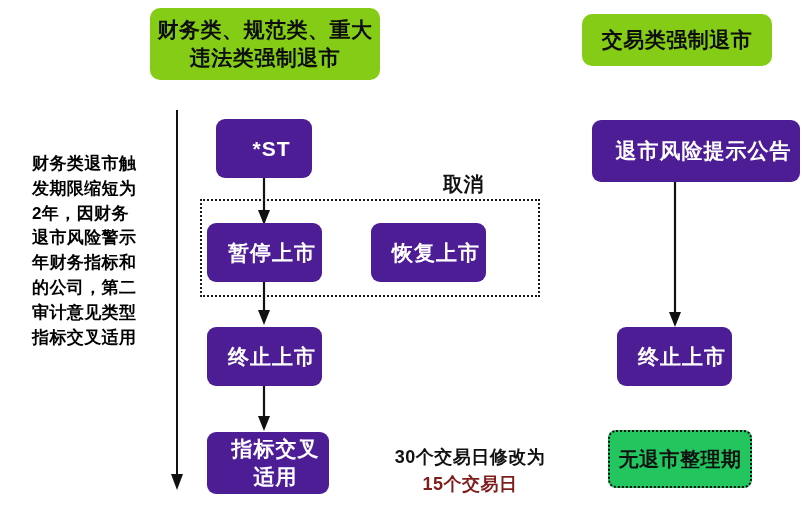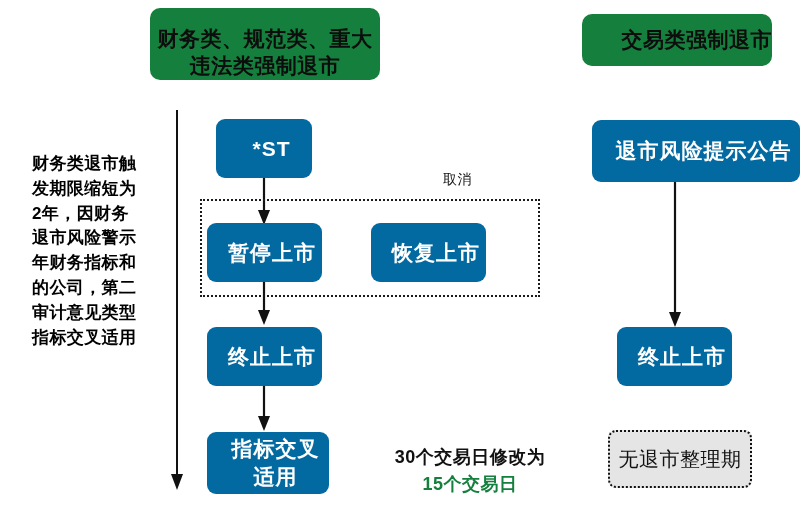--- a/index.html
+++ b/index.html
@@ -24,14 +24,13 @@
     box-sizing: border-box;
   }
   .hdr {
-    background: #15803d;
+    background: #84cc16;
     color: #0d0d0d;
     border-radius: 10px;
     font-size: 21px;
     font-weight: bold;
     line-height: 1.32;
     letter-spacing: 0.5px;
-    justify-content: flex-end;
   }
   .teal {
     background: #0369a1;

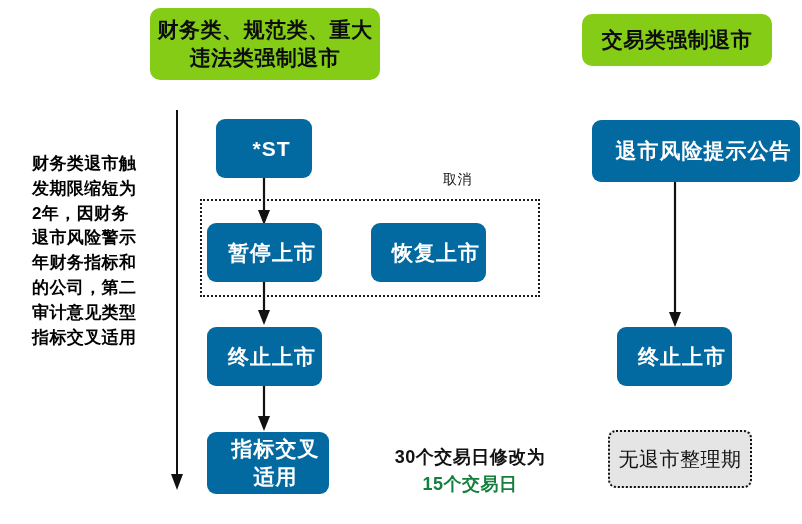--- a/index.html
+++ b/index.html
@@ -33,7 +33,7 @@
     letter-spacing: 0.5px;
   }
   .teal {
-    background: #0369a1;
+    background: #4c1d95;
     color: #ffffff;
     border-radius: 9px;
     font-size: 21px;

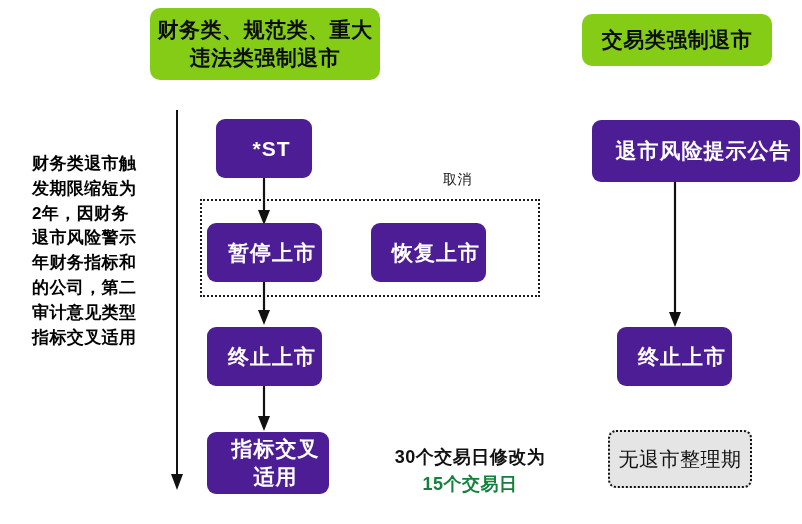--- a/index.html
+++ b/index.html
@@ -70,8 +70,8 @@
     color: #000000;
   }
   .small-label {
-    font-size: 14px;
-    font-weight: normal;
+    font-size: 20px;
+    font-weight: bold;
     letter-spacing: 0.5px;
   }
   .note-center {

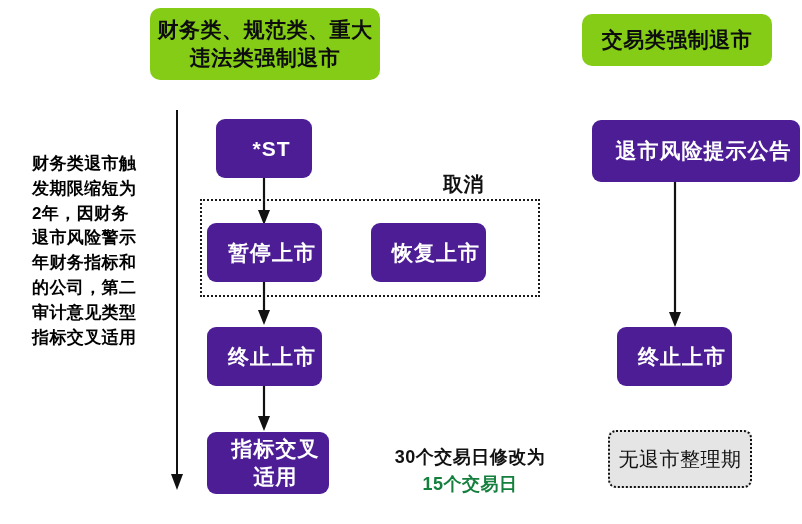--- a/index.html
+++ b/index.html
@@ -42,12 +42,12 @@
     padding-left: 15px;
   }
   .dotted-node {
-    background: #e5e5e5;
+    background: #22c55e;
     color: #111111;
     border: 2px dotted #111111;
     border-radius: 8px;
     font-size: 20px;
-    font-weight: normal;
+    font-weight: bold;
     letter-spacing: 0.5px;
   }
   .dotted-group {

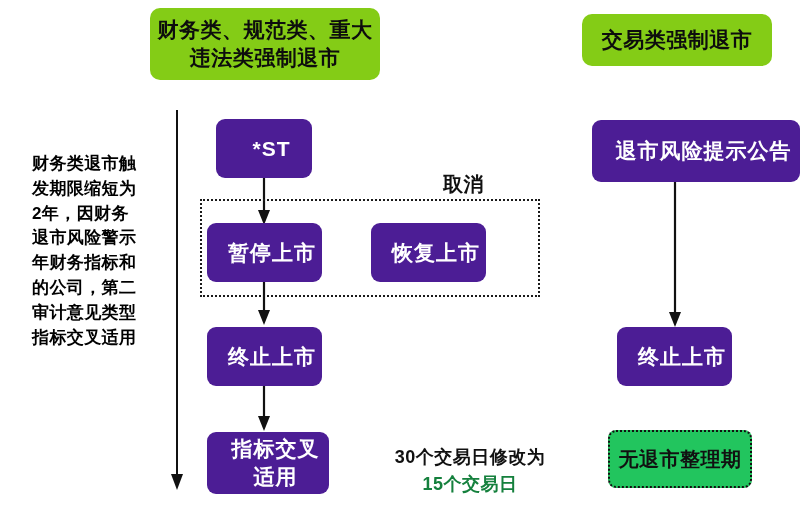--- a/index.html
+++ b/index.html
@@ -82,7 +82,7 @@
     letter-spacing: 0.5px;
   }
   .note-red {
-    color: #15803d;
+    color: #7f1d1d;
   }
   .arrow {
     position: absolute;

